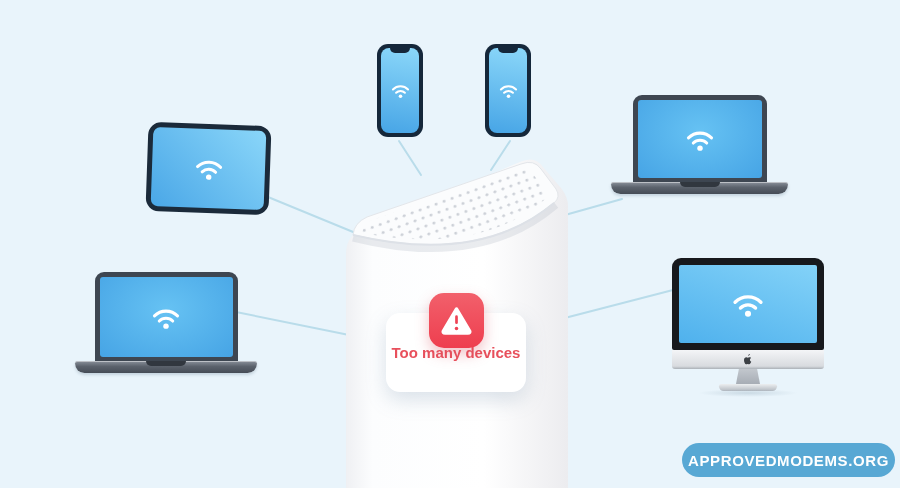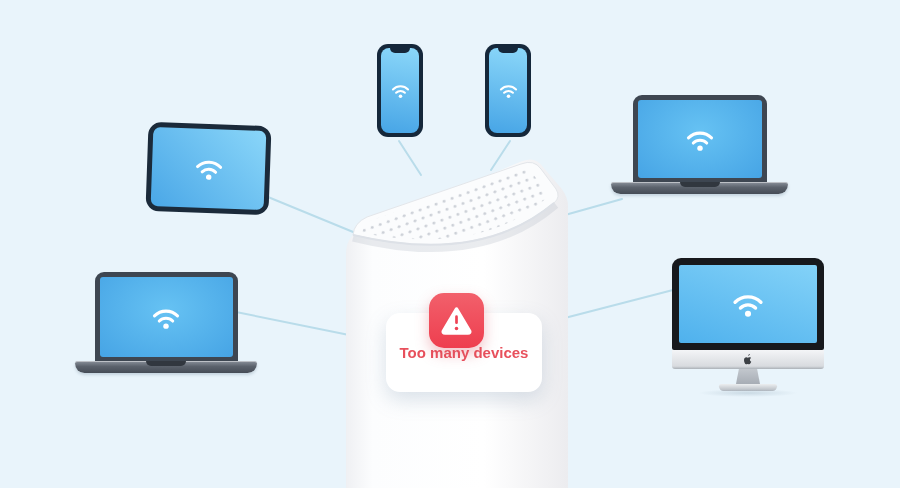--- a/index.html
+++ b/index.html
@@ -70,7 +70,7 @@
     background:linear-gradient(180deg,#f2606b 0%,#ee3e4f 100%);
     display:grid;place-items:center;
     box-shadow:0 6px 14px rgba(215,80,95,.35);}
-  .alert-card{left:386px;top:313px;width:156px;height:79px;border-radius:14px;z-index:5;
+  .alert-card{left:386px;top:313px;width:140px;height:79px;border-radius:14px;z-index:5;
     background:#ffffff;box-shadow:0 8px 20px rgba(125,150,175,.28);
     text-align:center;box-sizing:border-box;padding-top:31px;}
   .alert-card .line{font-size:15px;font-weight:700;line-height:17px;color:#e8505c;}

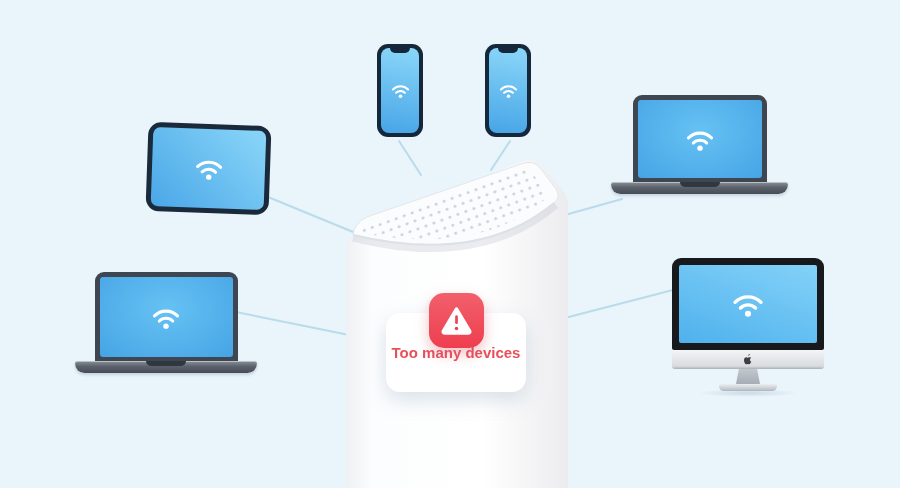--- a/index.html
+++ b/index.html
@@ -208,6 +208,9 @@
       </svg>
   </div>
 
+  <div class="abs watermark">
+    <span>APPROVEDMODEMS.ORG</span>
+  </div>
 
 </div>
 

